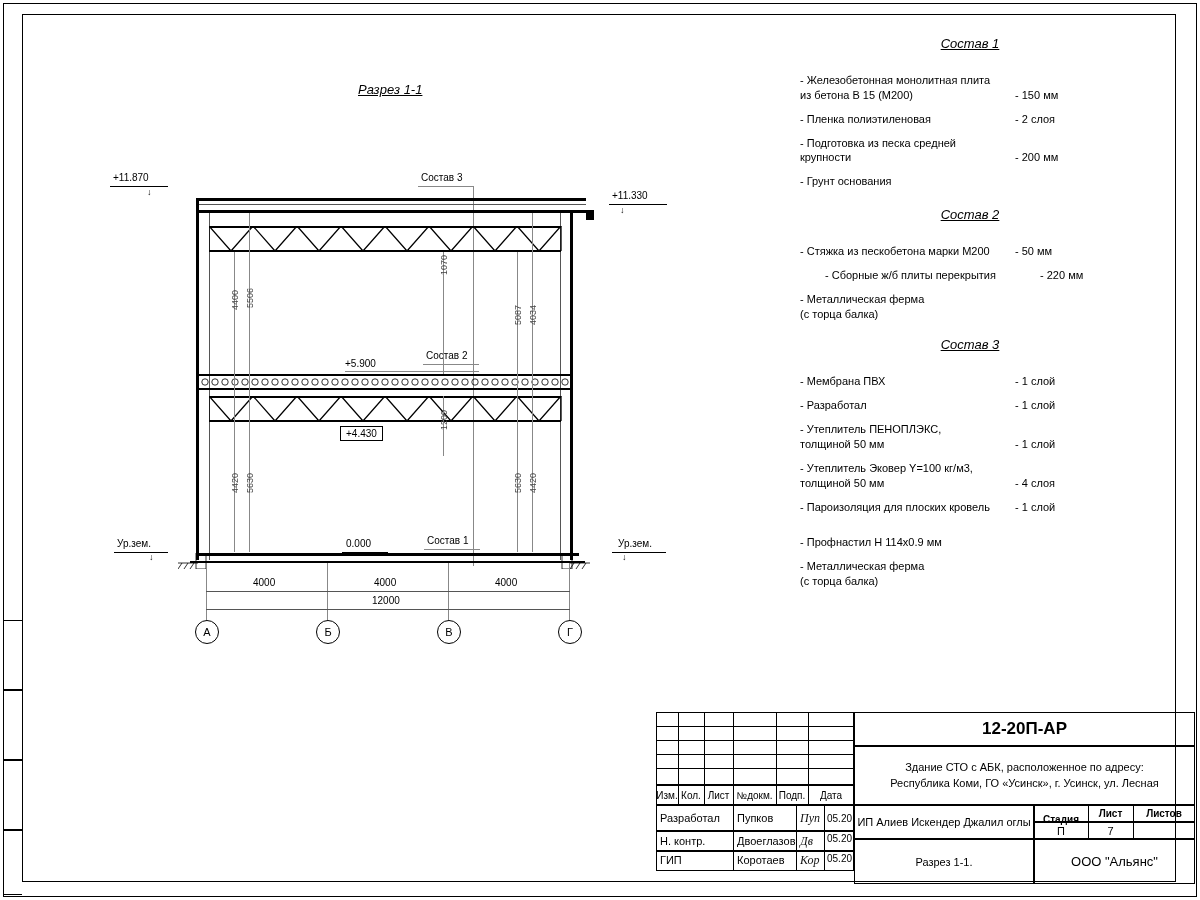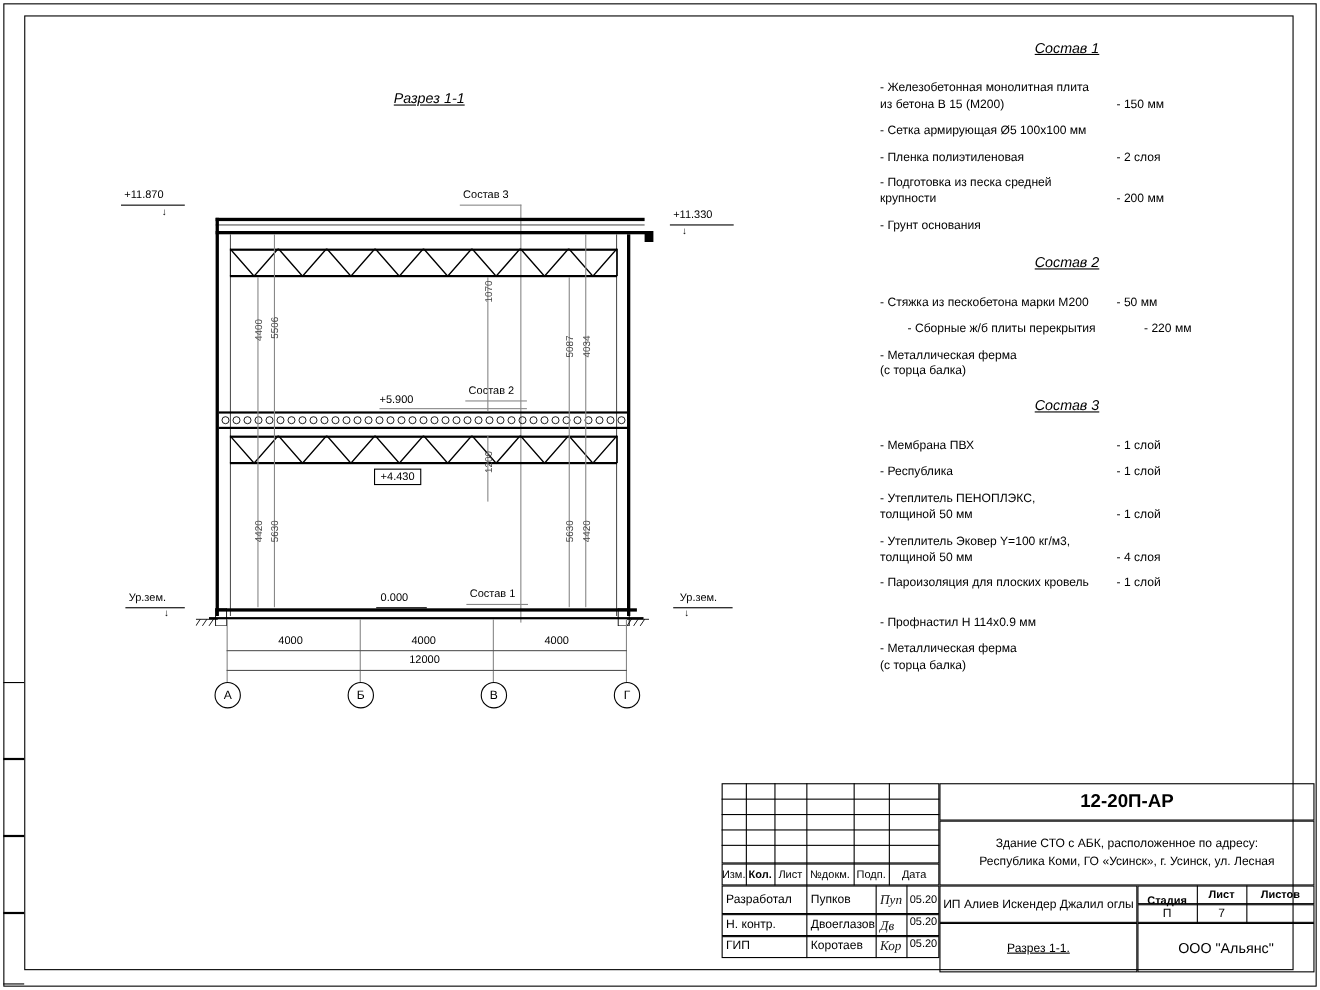--- a/index.html
+++ b/index.html
@@ -214,10 +214,6 @@
           <div class="spec-val" style="align-self:flex-end;">- 150 мм</div>
         </div>
       <div class="spec-row">
-          <div class="spec-name" style="white-space:pre-line;">- Сетка армирующая Ø5 100х100 мм</div>
-          <div class="spec-val"></div>
-        </div>
-      <div class="spec-row">
           <div class="spec-name" style="white-space:pre-line;">- Пленка полиэтиленовая</div>
           <div class="spec-val">-  2 слоя</div>
         </div>

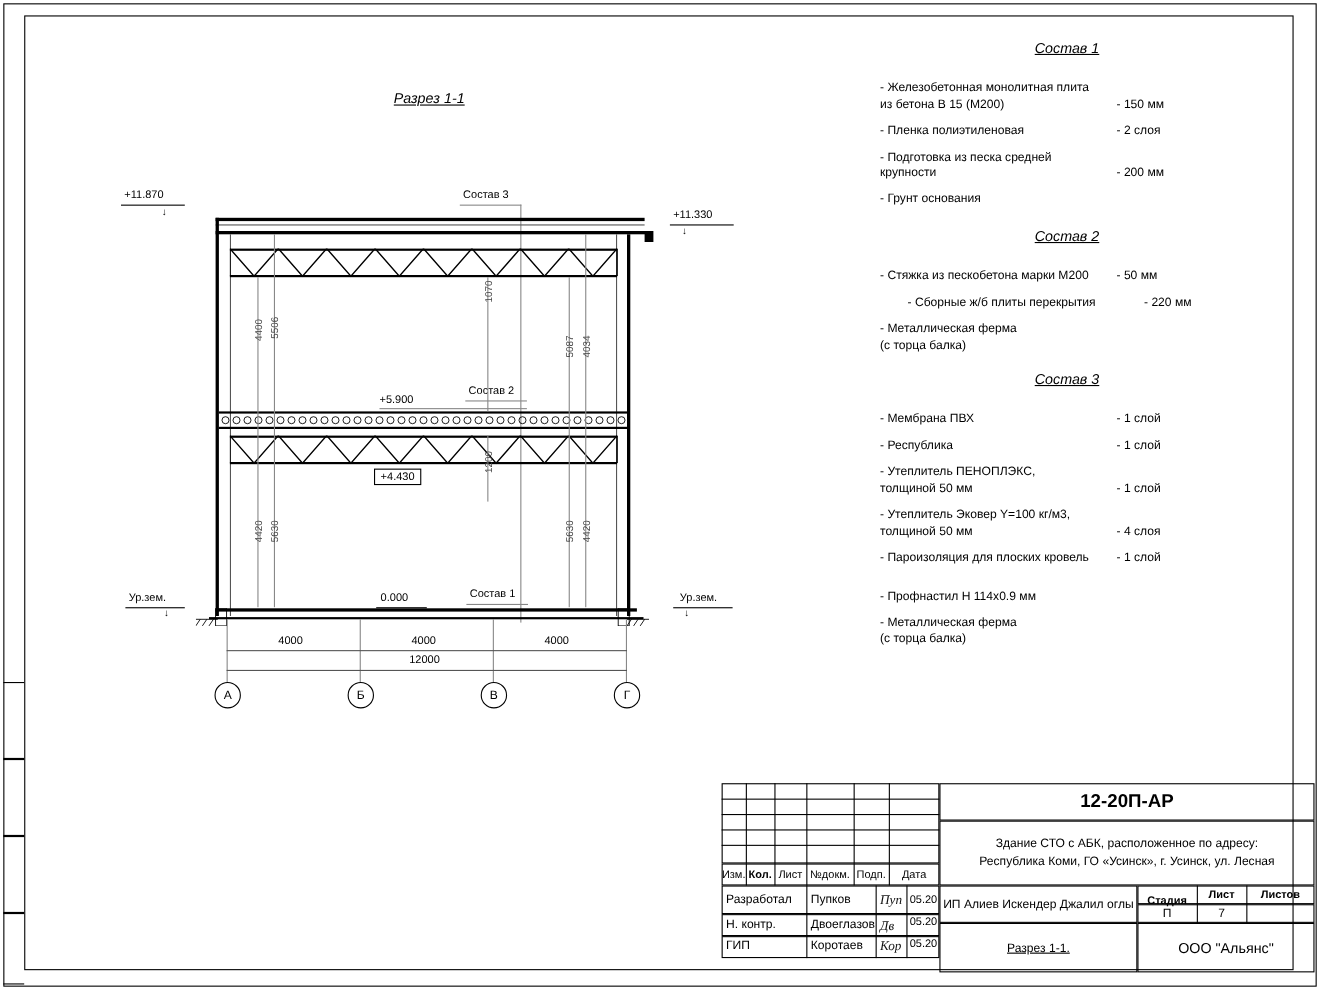--- a/index.html
+++ b/index.html
@@ -252,7 +252,7 @@
           <div class="spec-val">- 1 слой</div>
         </div>
       <div class="spec-row">
-          <div class="spec-name" style="white-space:pre-line;">- Республика</div>
+          <div class="spec-name" style="white-space:pre-line;">- Разработал</div>
           <div class="spec-val">- 1 слой</div>
         </div>
       <div class="spec-row">

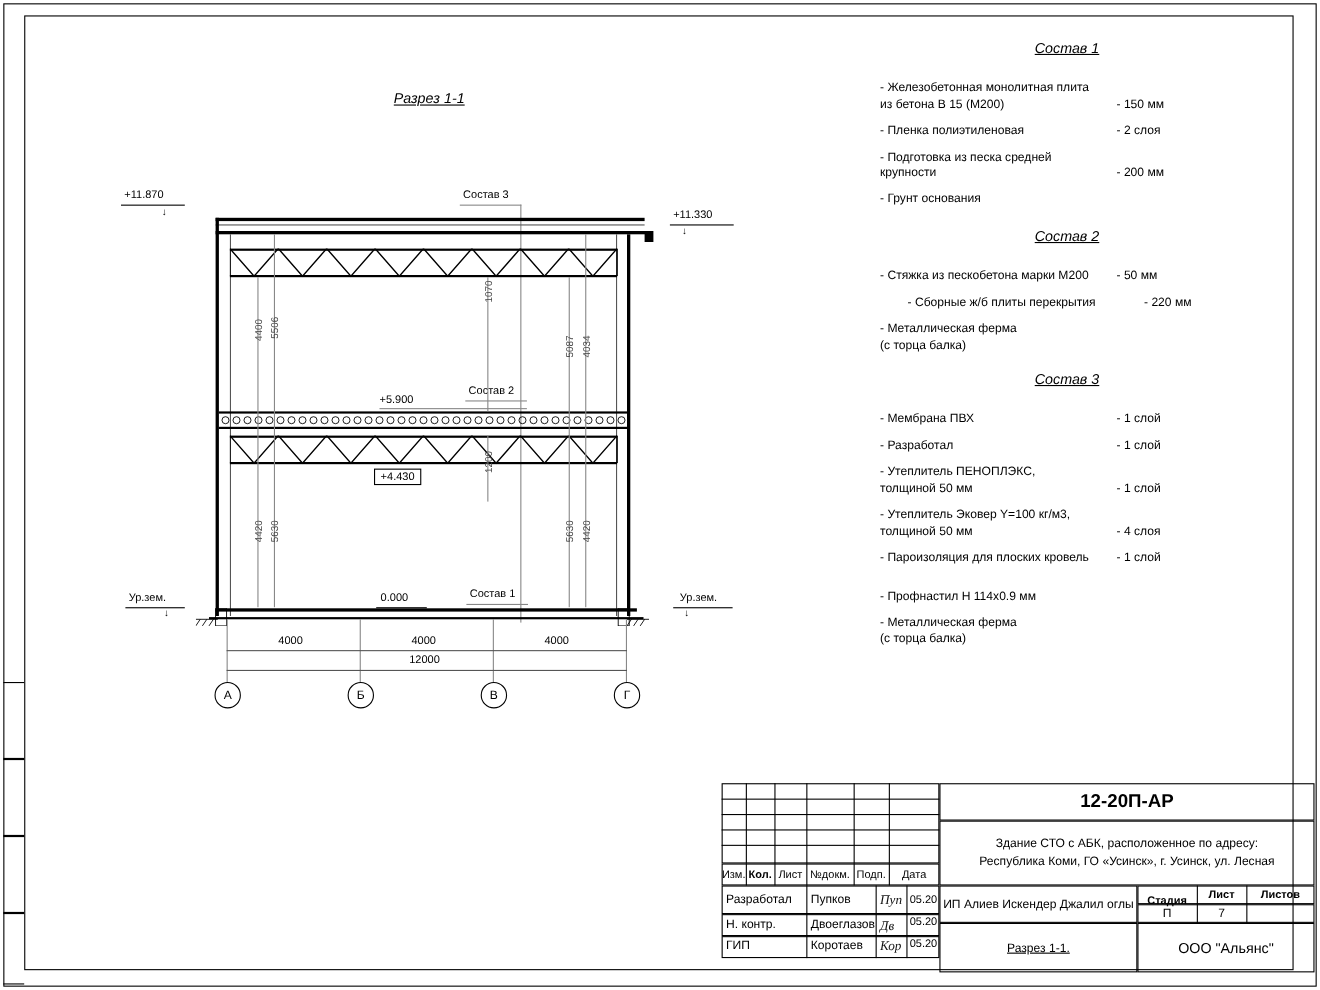--- a/index.html
+++ b/index.html
@@ -301,7 +301,7 @@
     <div class="line" style="left:120px;top:73px;width:1px;height:20px;"></div>
     <div class="line" style="left:152px;top:73px;width:1px;height:20px;"></div>
     <div class="tb-c" style="left:0;top:73px;width:22px;height:20px;font-size:10px;">Изм.</div>
-    <div class="tb-c" style="left:22px;top:73px;width:26px;height:20px;font-size:10px;font-weight:bold;">Кол.</div>
+    <div class="tb-c" style="left:22px;top:73px;width:26px;height:20px;font-size:10px;">Кол.</div>
     <div class="tb-c" style="left:48px;top:73px;width:29px;height:20px;font-size:10px;">Лист</div>
     <div class="tb-c" style="left:77px;top:73px;width:43px;height:20px;font-size:10px;">№докм.</div>
     <div class="tb-c" style="left:120px;top:73px;width:32px;height:20px;font-size:10px;">Подп.</div>

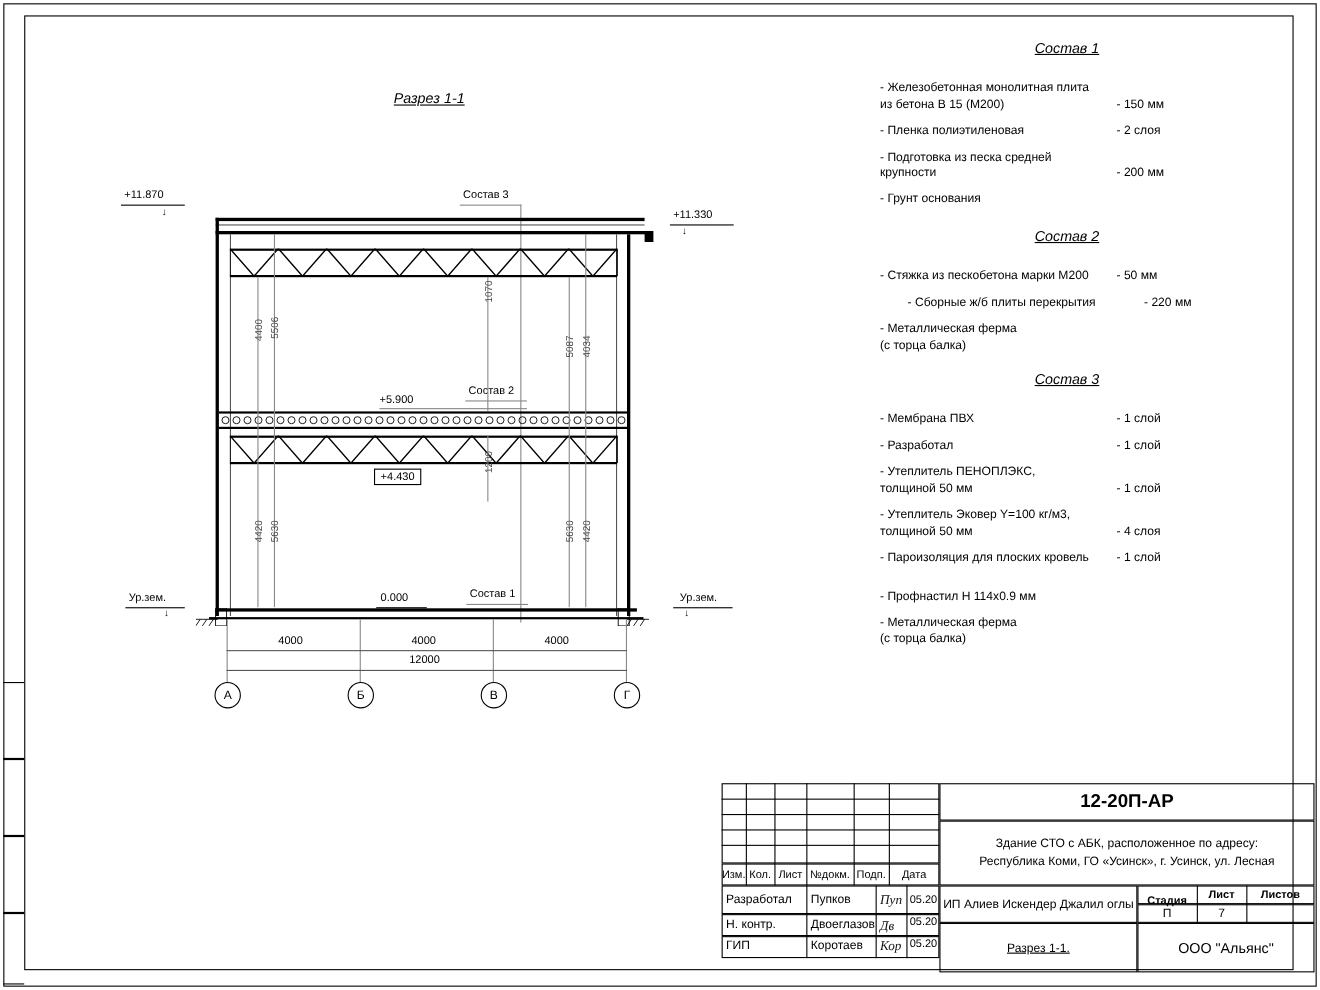--- a/index.html
+++ b/index.html
@@ -340,7 +340,7 @@
     <div class="tb-c" style="left:198px;top:93px;width:180px;height:34px;">ИП Алиев Искендер Джалил оглы</div>
 
     <div class="tb" style="left:198px;top:127px;width:180px;height:45px;"></div>
-    <div class="tb-c" style="left:198px;top:127px;width:180px;height:45px;text-decoration:underline;">Разрез 1-1.</div>
+    <div class="tb-c" style="left:198px;top:127px;width:180px;height:45px;">Разрез 1-1.</div>
 
     <div class="tb" style="left:378px;top:93px;width:161px;height:17px;"></div>
     <div class="line" style="left:432px;top:93px;width:1px;height:34px;"></div>

